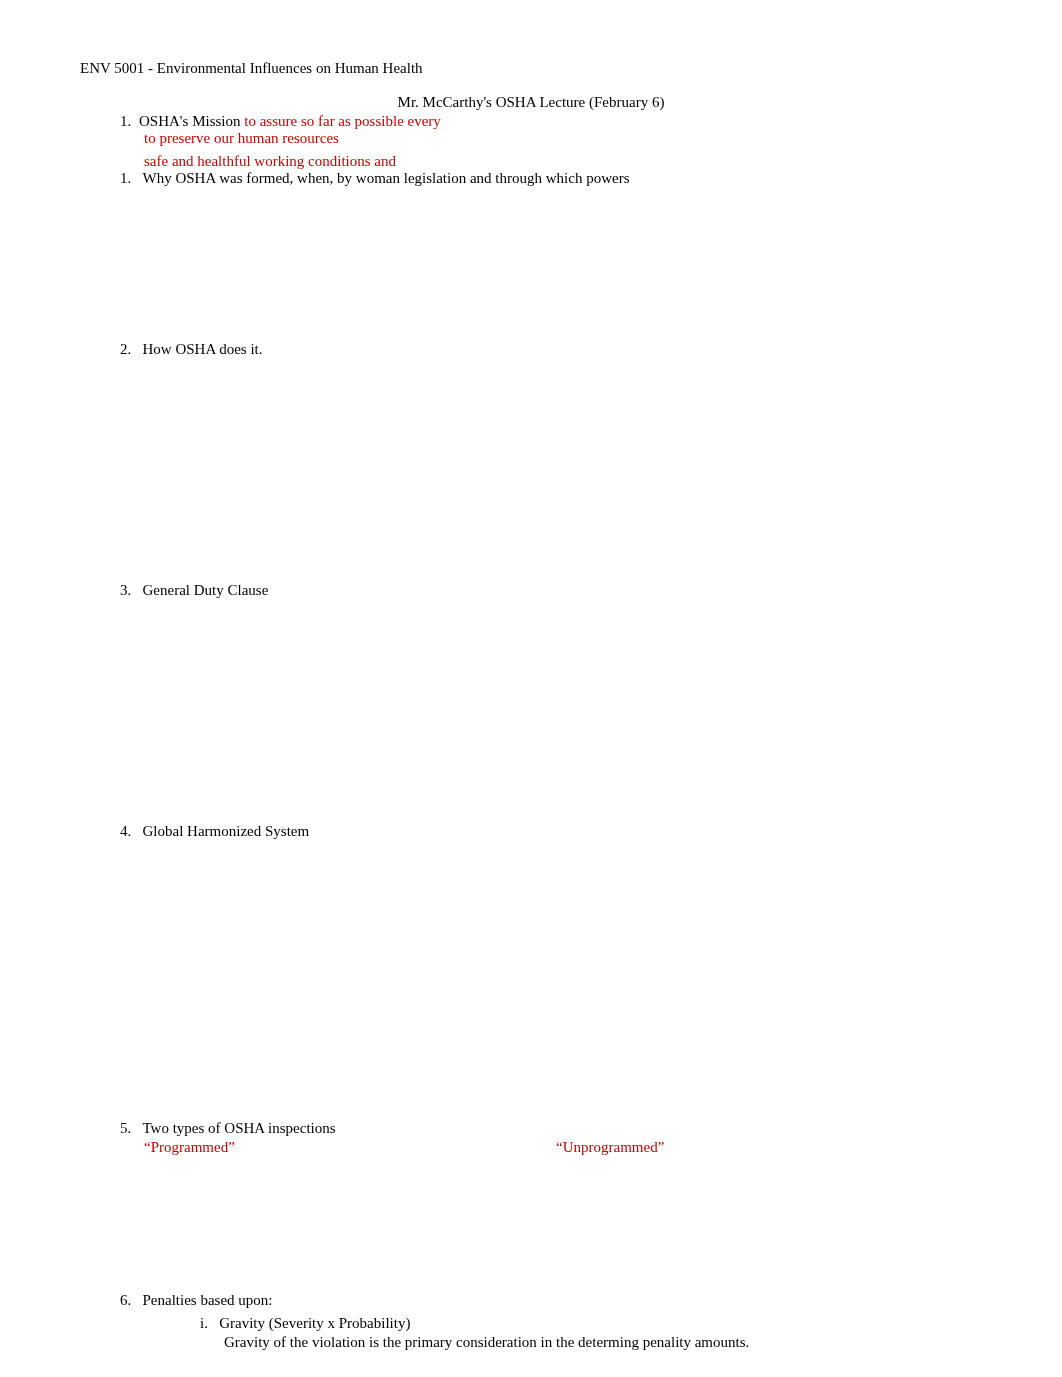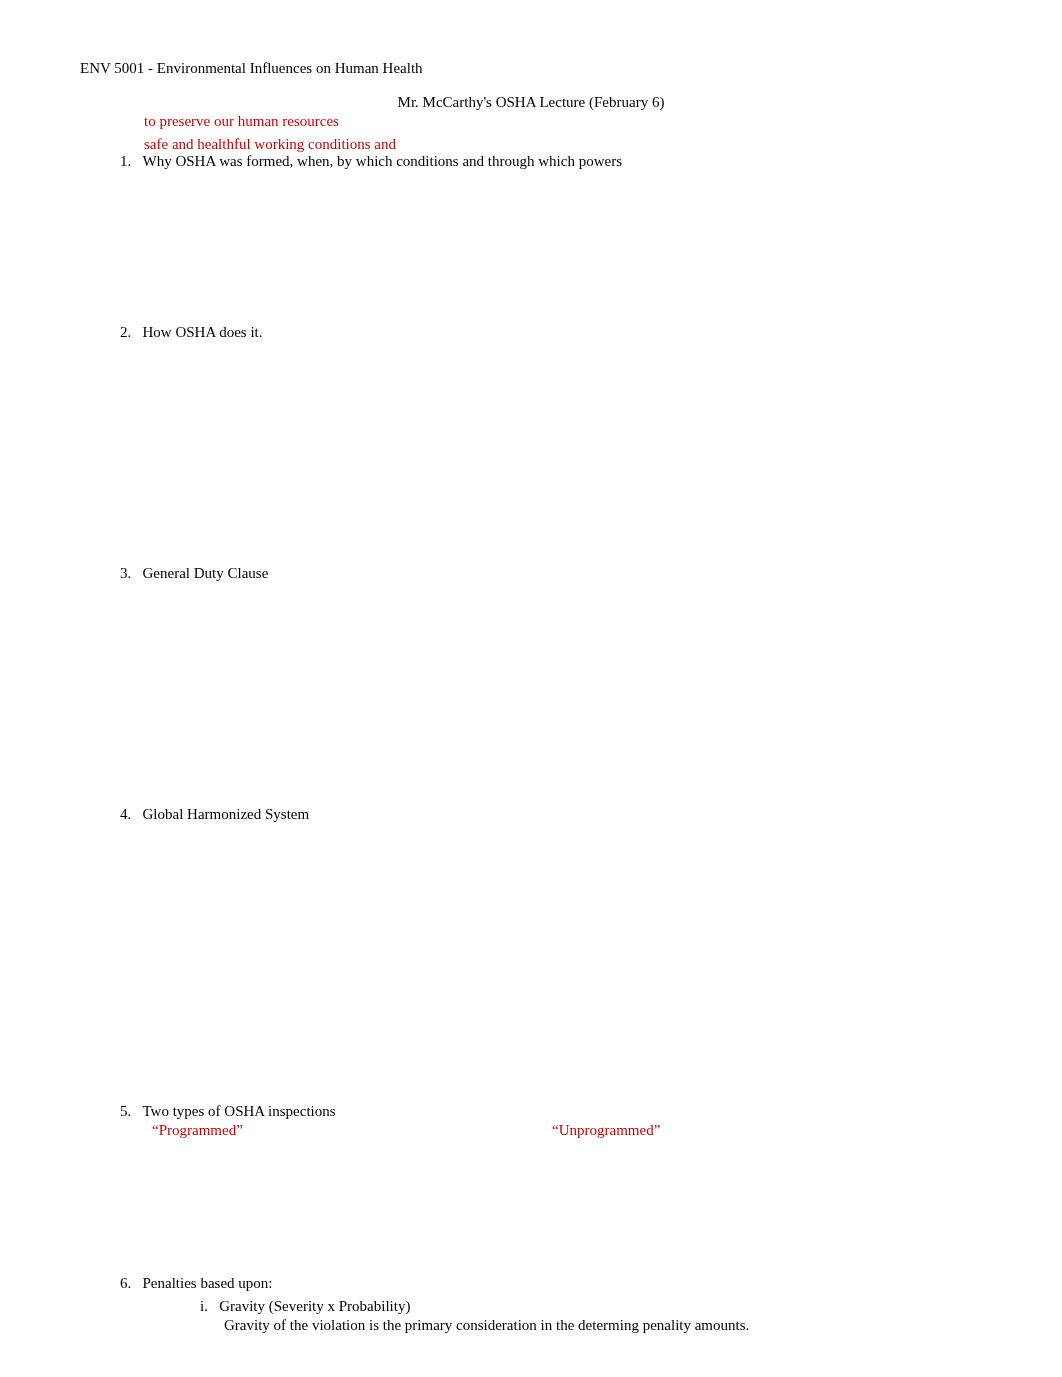--- a/index.html
+++ b/index.html
@@ -42,6 +42,10 @@
 <div style="margin-bottom: 2px; text-align: center;">Mr. McCarthy's OSHA Lecture (February 6)</div>
 
 <div style="margin-left: 40px;">
+  <div>
+    <span style="margin-right: 4px;">1.</span>
+    <span>OSHA's Mission&nbsp;</span><span class="red-text">to assure so far as possible every</span>
+  </div>
   <div class="red-text" style="margin-left: 24px; margin-bottom: 6px;">to preserve our human resources</div>
   <div class="red-text" style="margin-left: 24px;">safe and healthful working conditions and</div>
   <div>

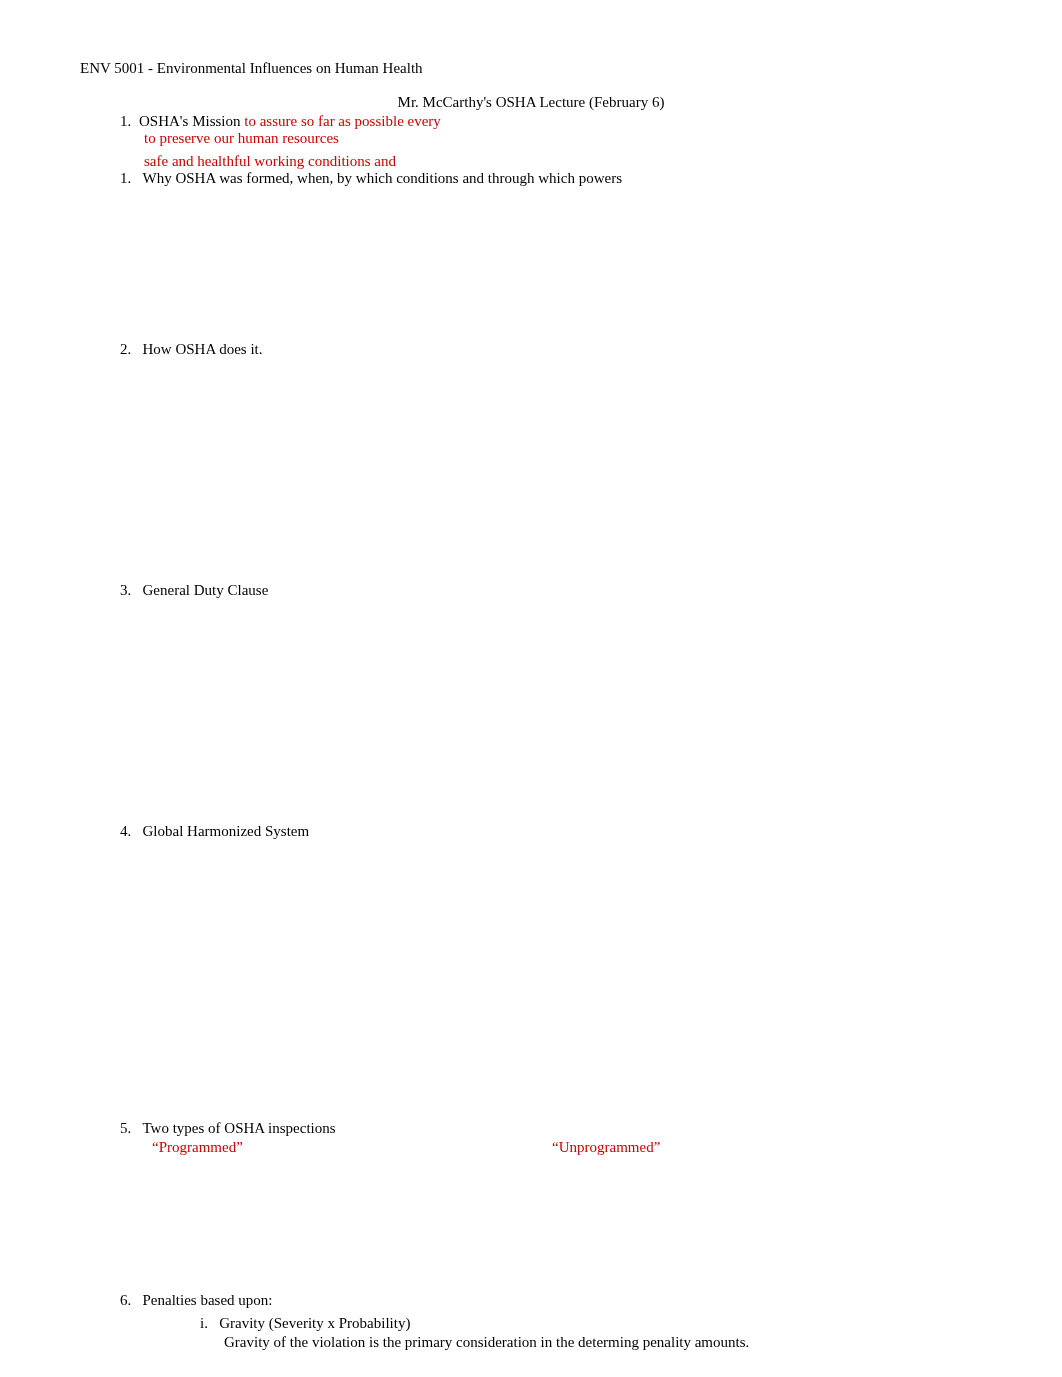--- a/index.html
+++ b/index.html
@@ -49,7 +49,7 @@
   <div class="red-text" style="margin-left: 24px; margin-bottom: 6px;">to preserve our human resources</div>
   <div class="red-text" style="margin-left: 24px;">safe and healthful working conditions and</div>
   <div>
-    <span>1.&nbsp;&nbsp;&nbsp;</span><span>Why OSHA was formed, when, by which conditions and through which powers</span>
+    <span>1.&nbsp;&nbsp;&nbsp;</span><span>Why OSHA was formed, when, by woman legislation and through which powers</span>
   </div>
 </div>
 

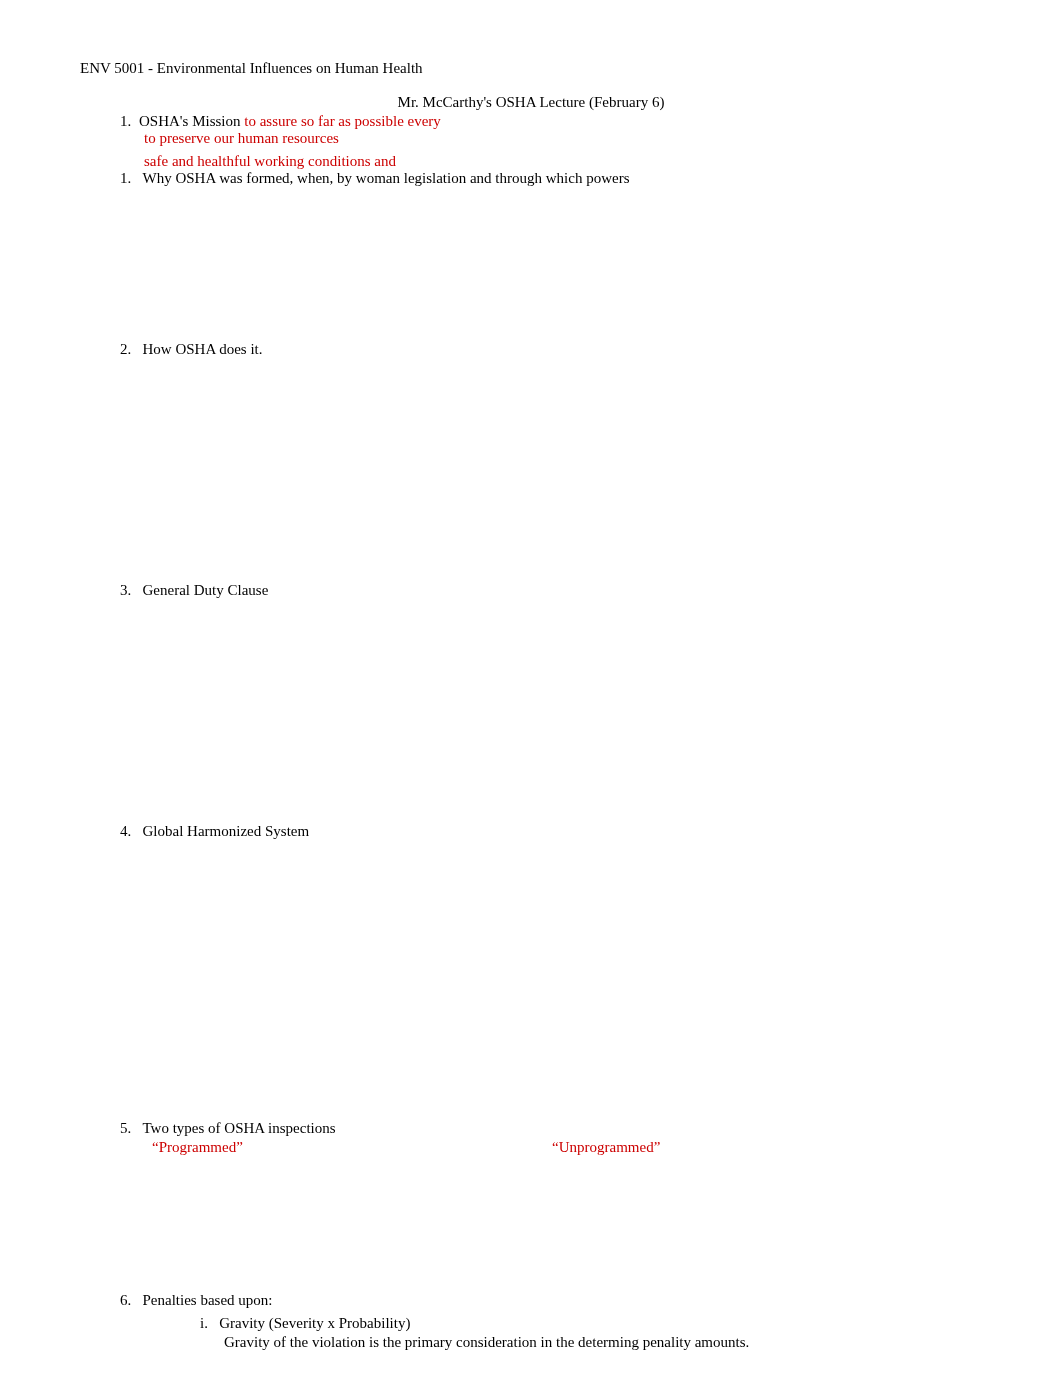--- a/index.html
+++ b/index.html
@@ -77,7 +77,7 @@
   <div>
     <span>5.&nbsp;&nbsp;&nbsp;</span><span>Two types of OSHA inspections</span>
   </div>
-  <div style="display: flex; margin-left: 32px; margin-top: 2px;">
+  <div style="display: flex; margin-left: 24px; margin-top: 2px; gap: 12px;">
     <span class="red-text" style="min-width: 400px;">“Programmed”</span>
     <span class="red-text">“Unprogrammed”</span>
   </div>

